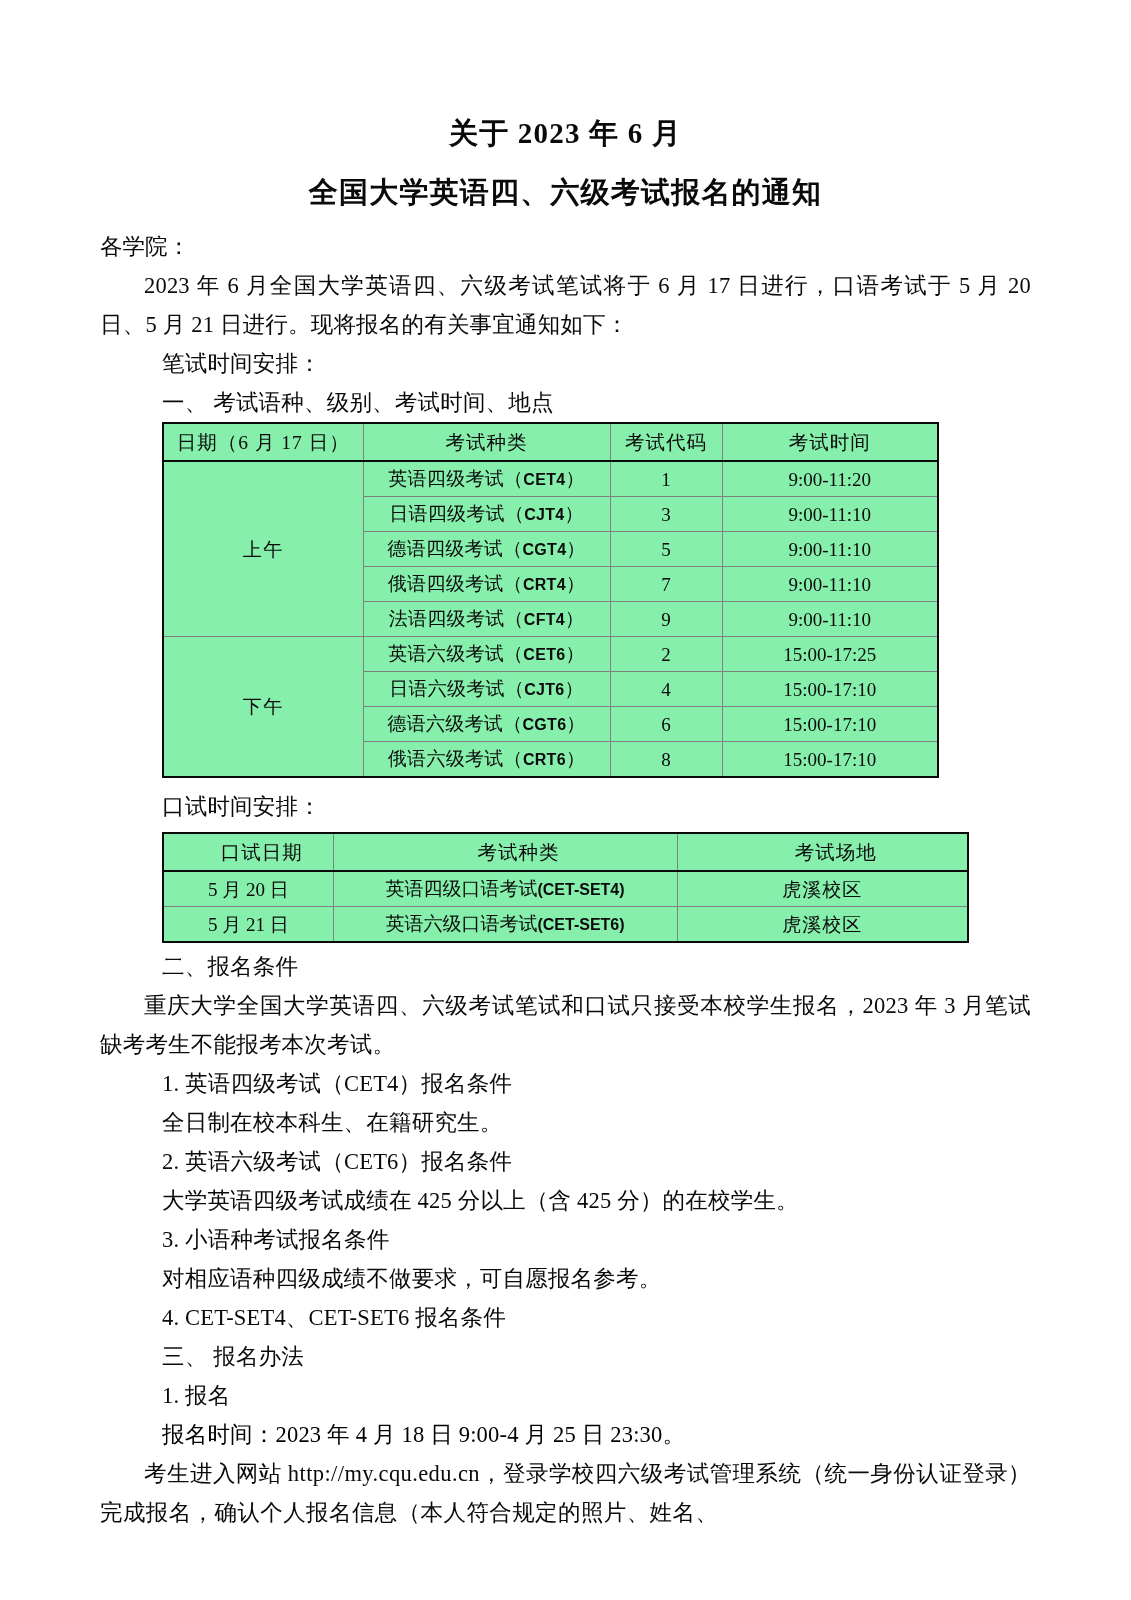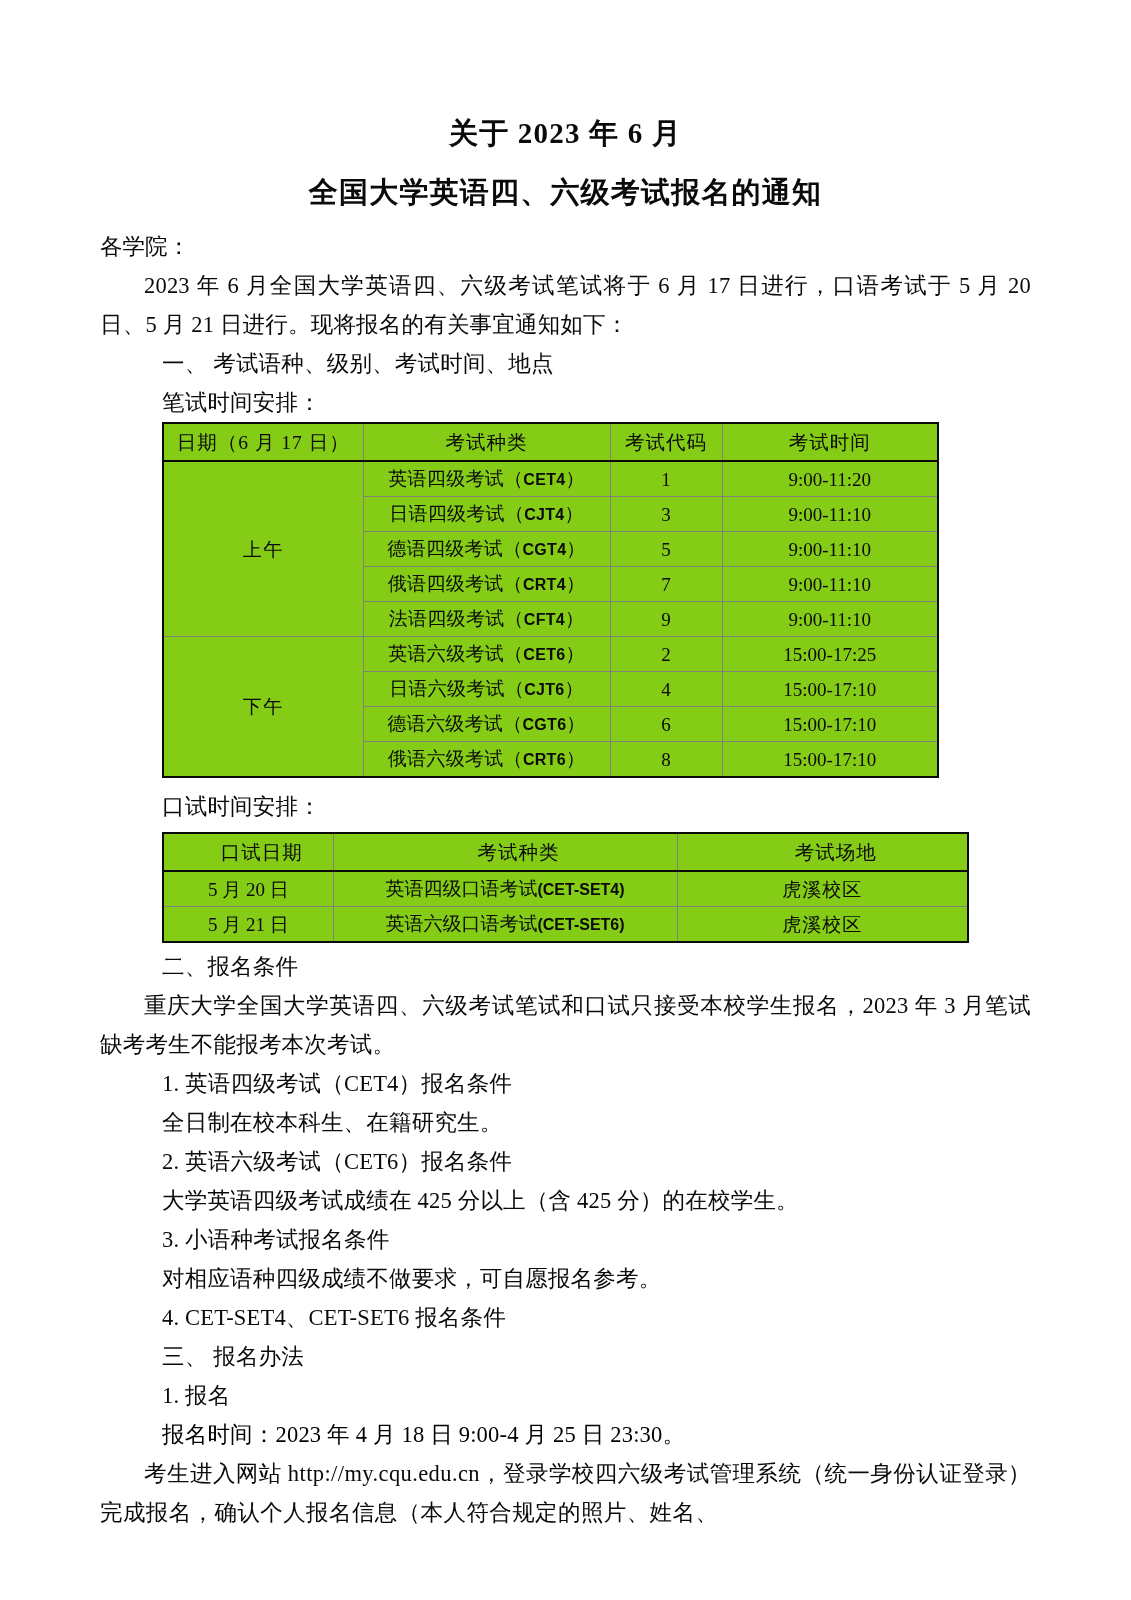--- a/index.html
+++ b/index.html
@@ -154,8 +154,8 @@
 
     <div class="para indent1">2023 年 6 月全国大学英语四、六级考试笔试将于 6 月 17 日进行，口语考试于 5 月 20 日、5 月 21 日进行。现将报名的有关事宜通知如下：</div>
 
+    <div class="para indent-tbl no-just">笔试时间安排：</div>
     <div class="para indent-half no-just">一、 考试语种、级别、考试时间、地点</div>
-    <div class="para indent-tbl no-just">笔试时间安排：</div>
 
     <div class="tbl-wrap">
       <table class="sched written">

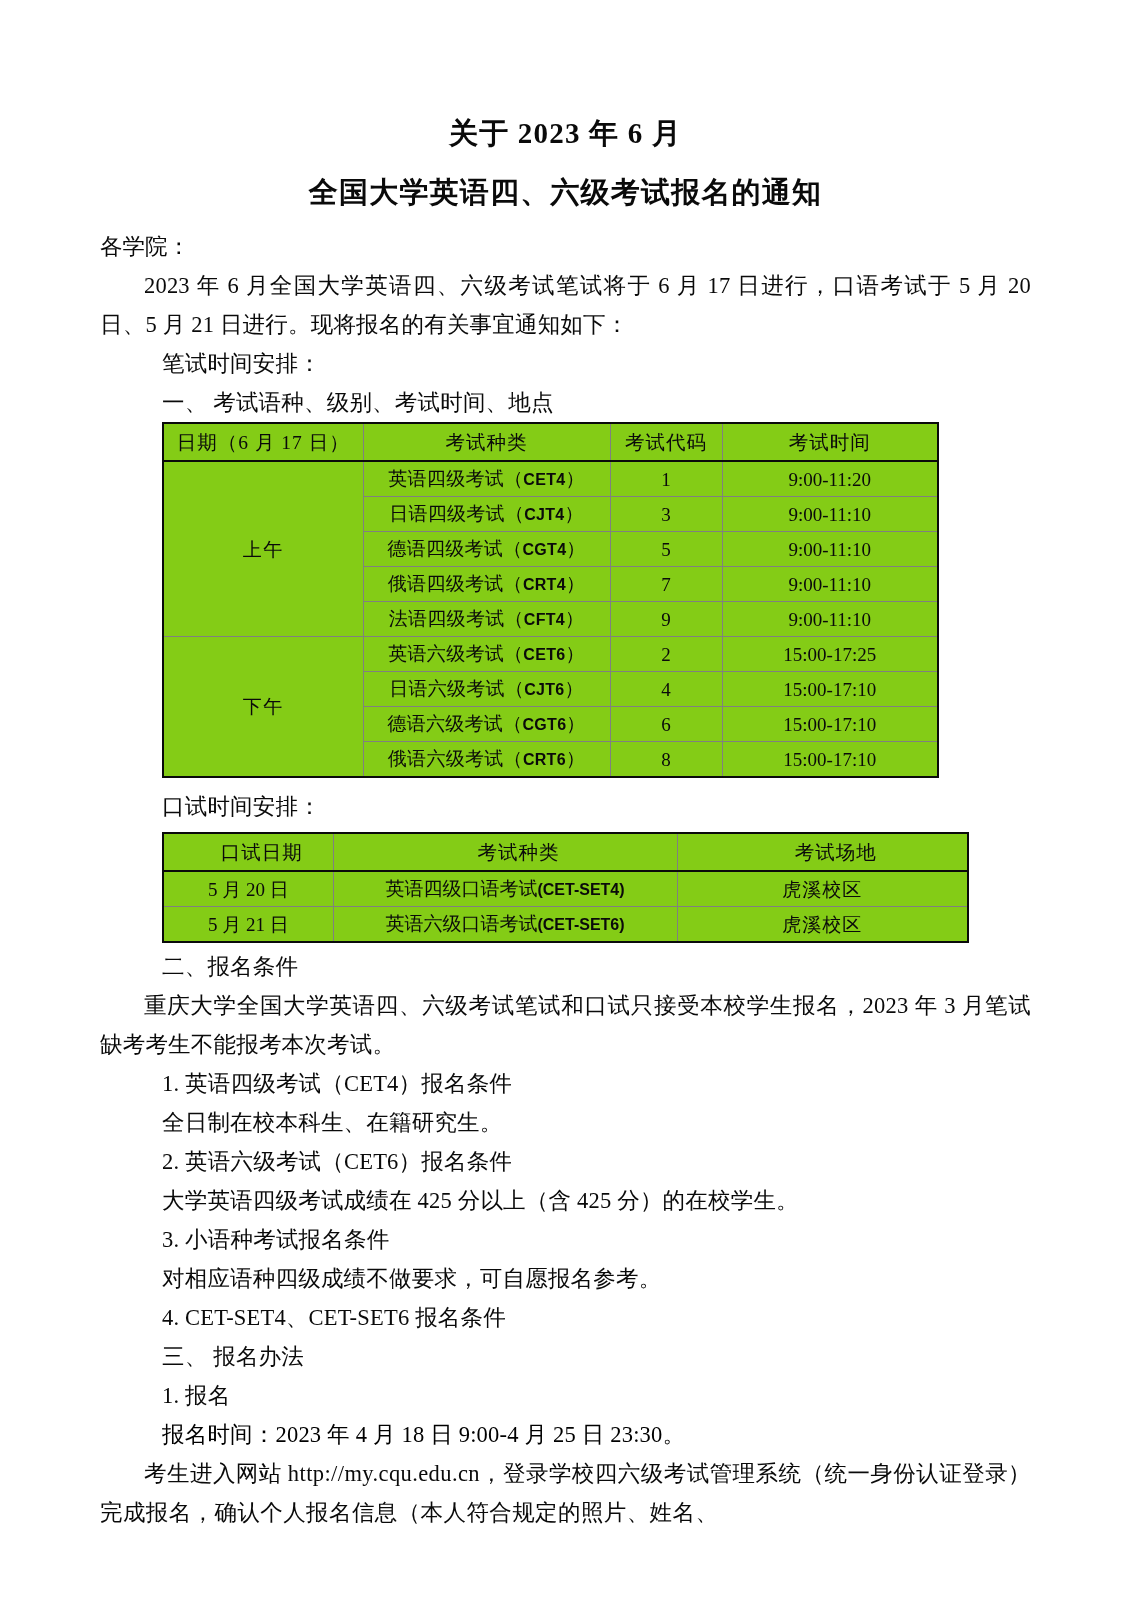--- a/index.html
+++ b/index.html
@@ -74,7 +74,7 @@
     border-collapse: collapse;
     table-layout: fixed;
     border: 2.5px solid #0a0a0a;
-    background: #84cc16;
+    background: #86efac;
   }
   table.sched td, table.sched th {
     border: 1px solid #808080;

